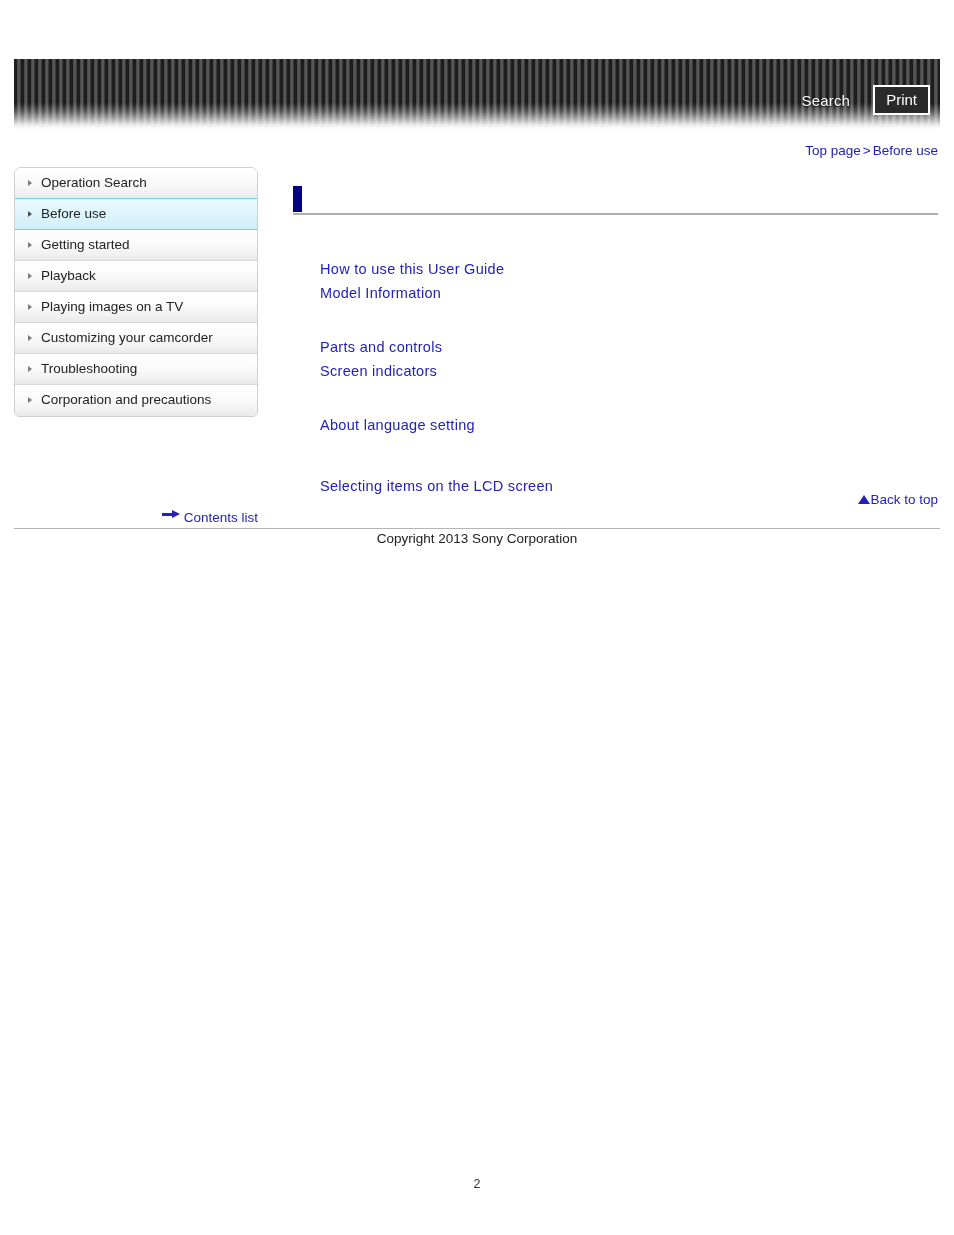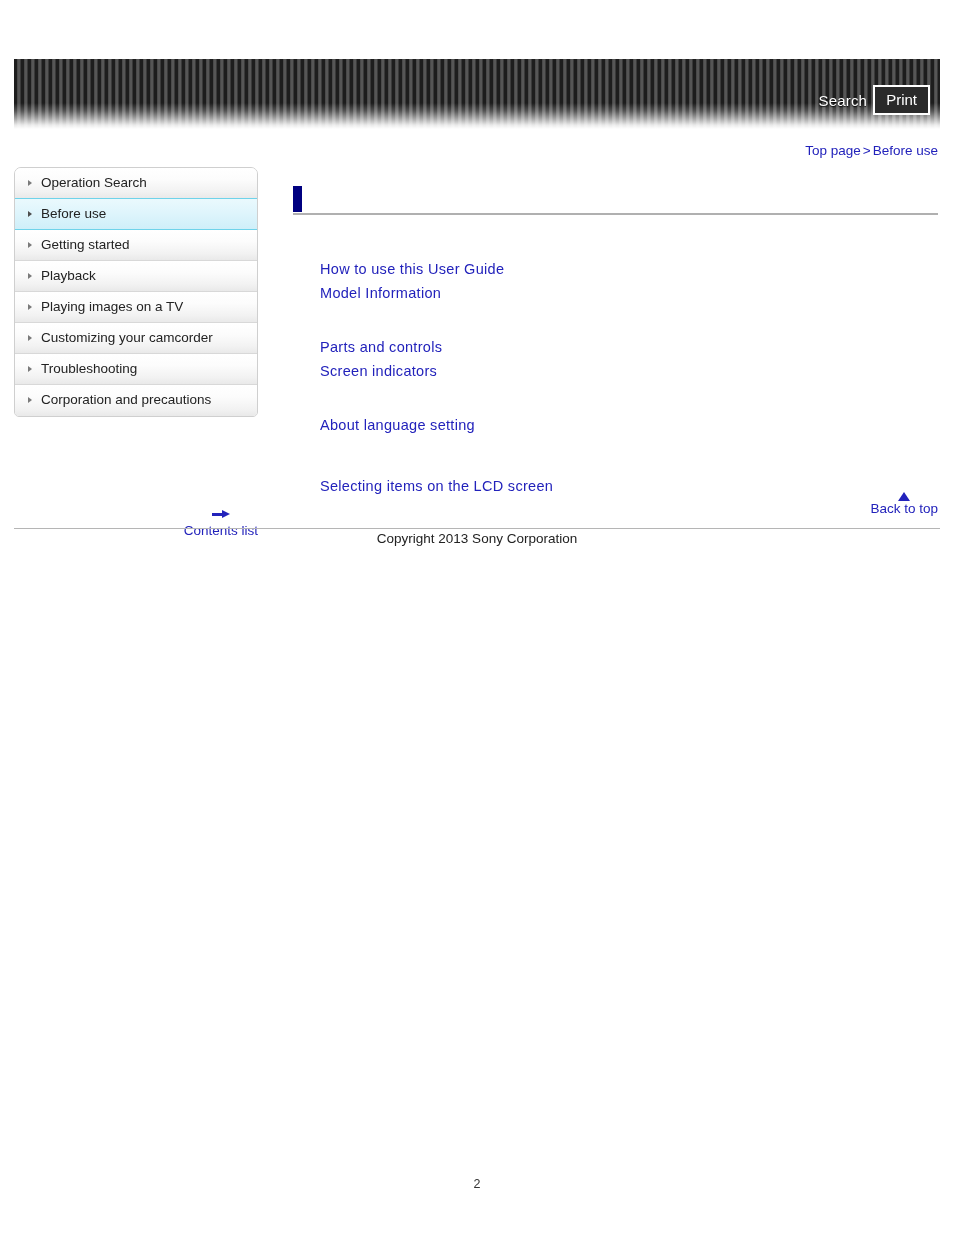--- a/index.html
+++ b/index.html
@@ -45,7 +45,7 @@
     top: 26px;
     display: flex;
     align-items: center;
-    gap: 6px;
+    gap: 23px;
   }
   #search-link {
     color: #ffffff;

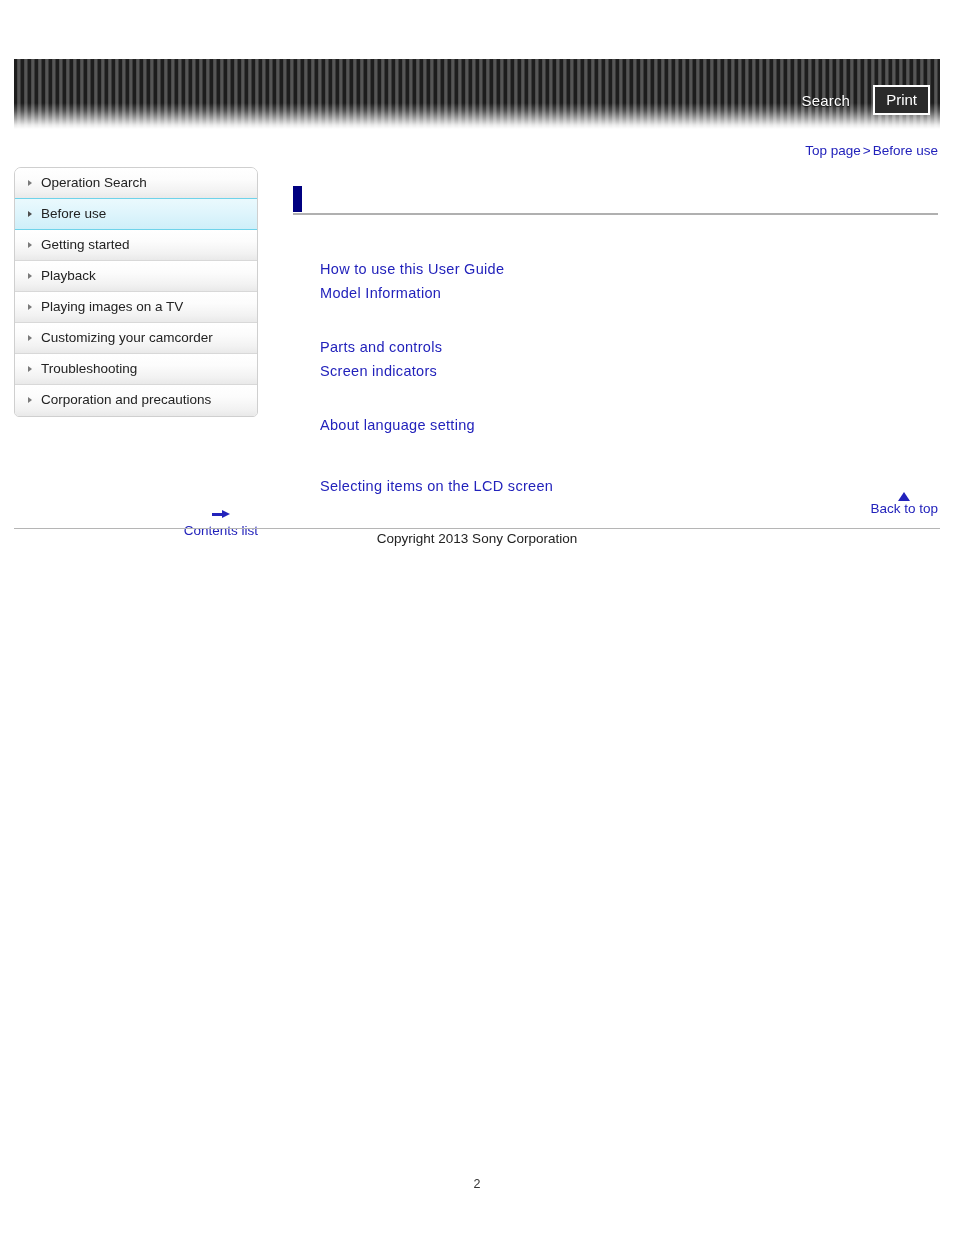--- a/index.html
+++ b/index.html
@@ -229,7 +229,6 @@
     color: #2222bb;
     font-size: 13.5px;
     cursor: pointer;
-    flex-direction: column;
   }
   .triangle-up-icon {
     display: inline-block;

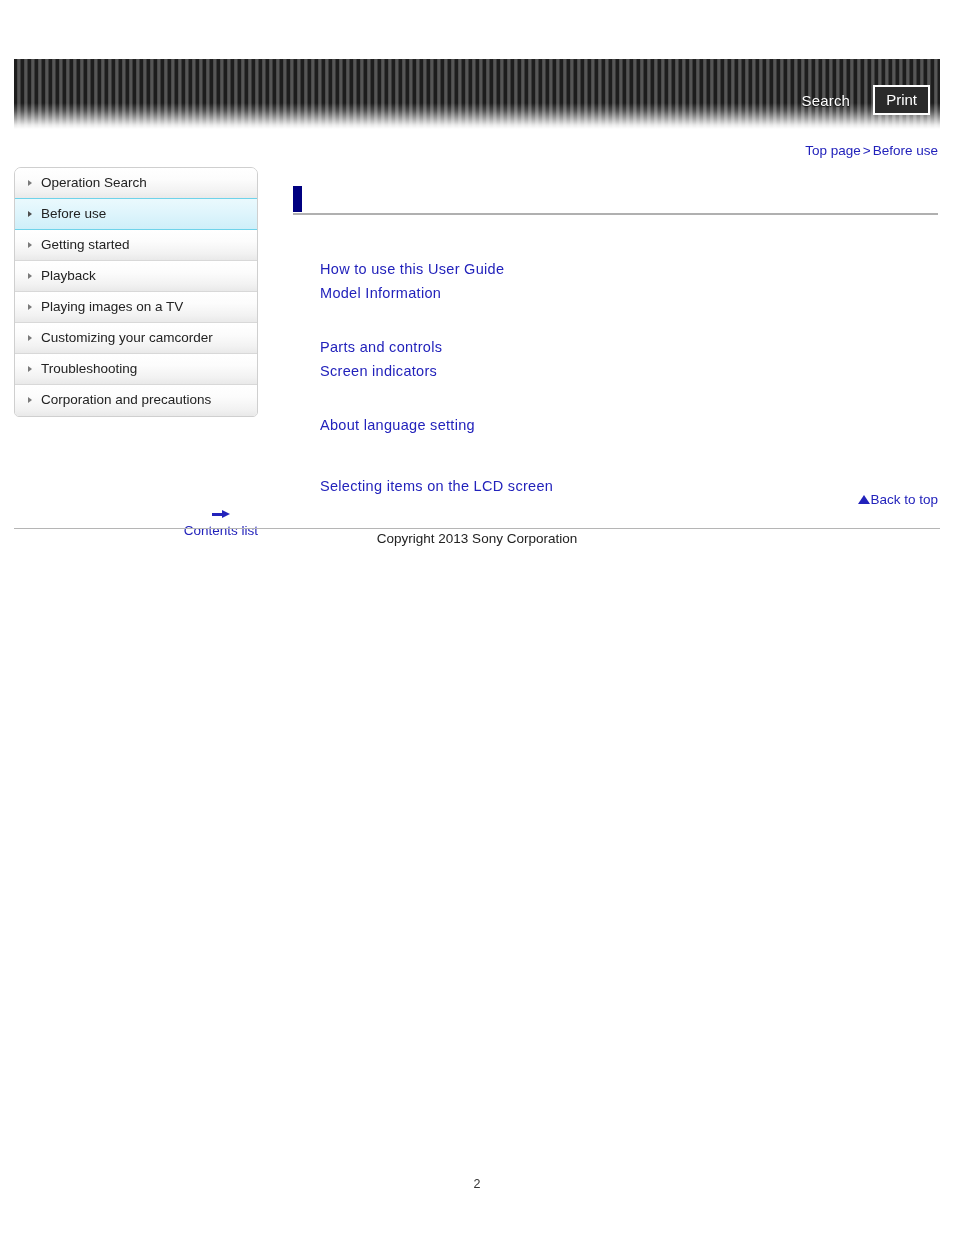--- a/index.html
+++ b/index.html
@@ -136,12 +136,10 @@
   }
   #contents-list-link {
     display: inline-flex;
-    align-items: center;
     gap: 4px;
     color: #2222bb;
     font-size: 13.5px;
     cursor: pointer;
-    flex-direction: column;
   }
   .arrow-right-icon {
     display: inline-block;

